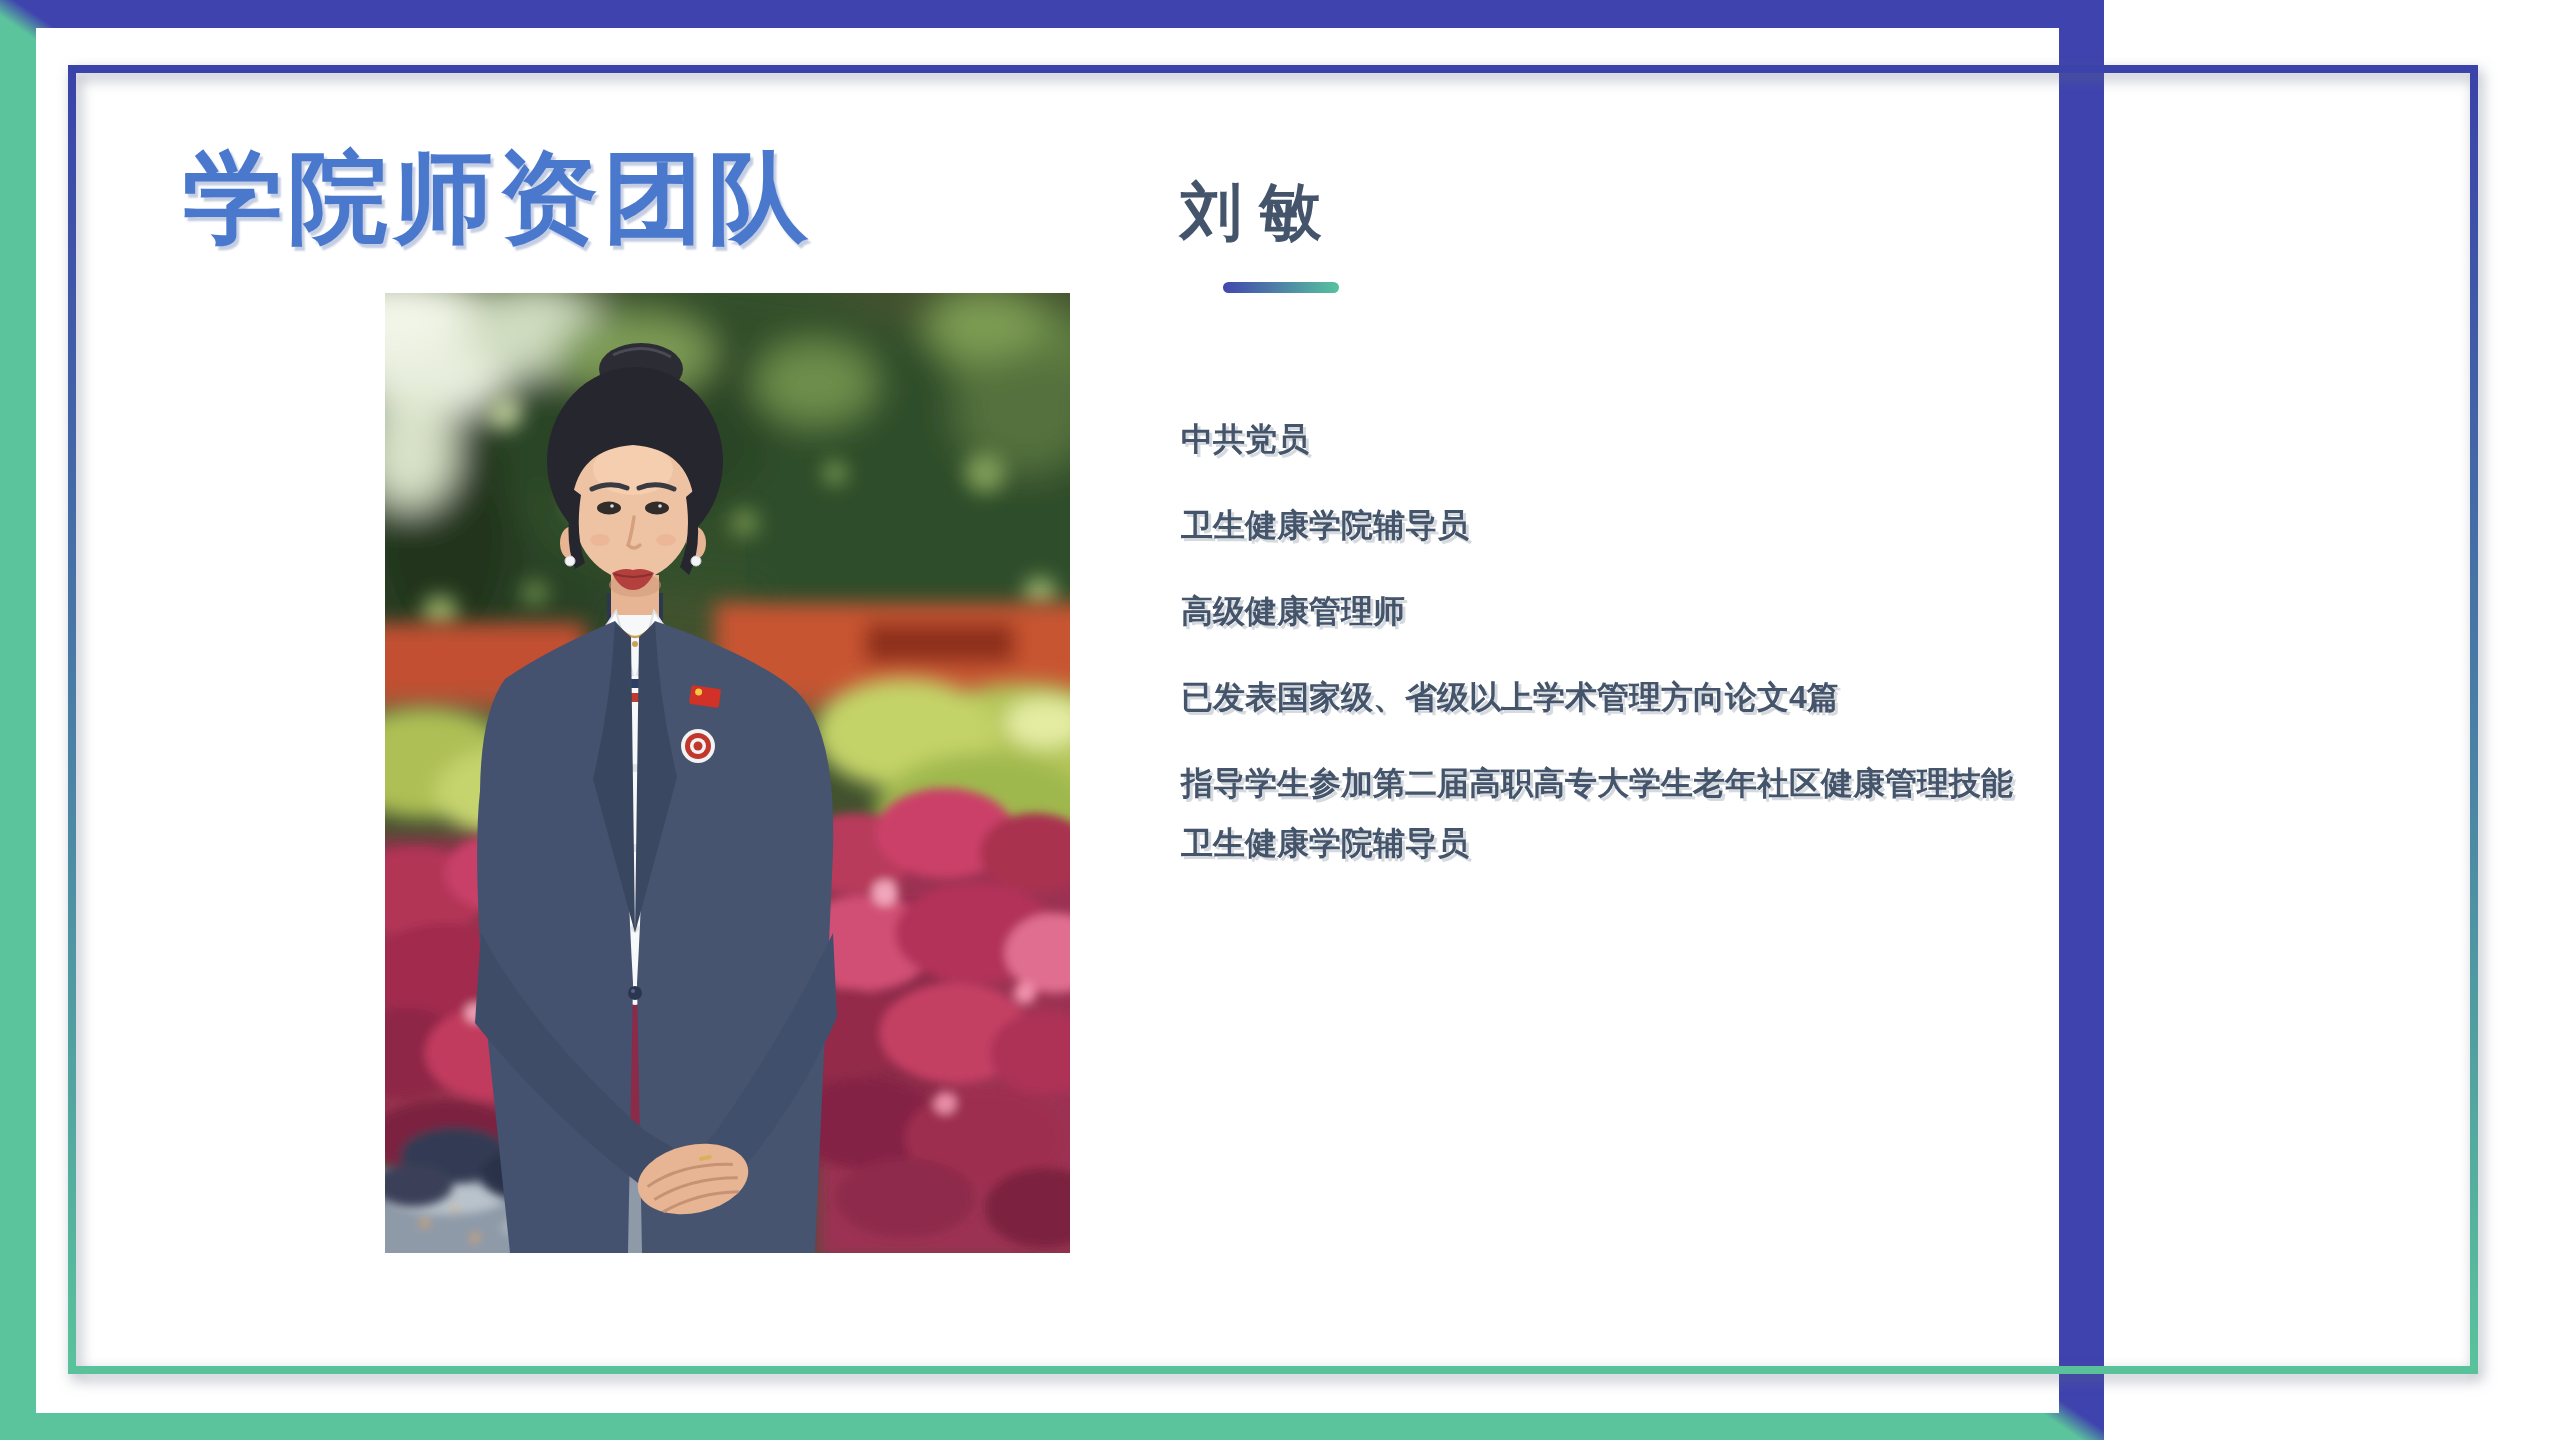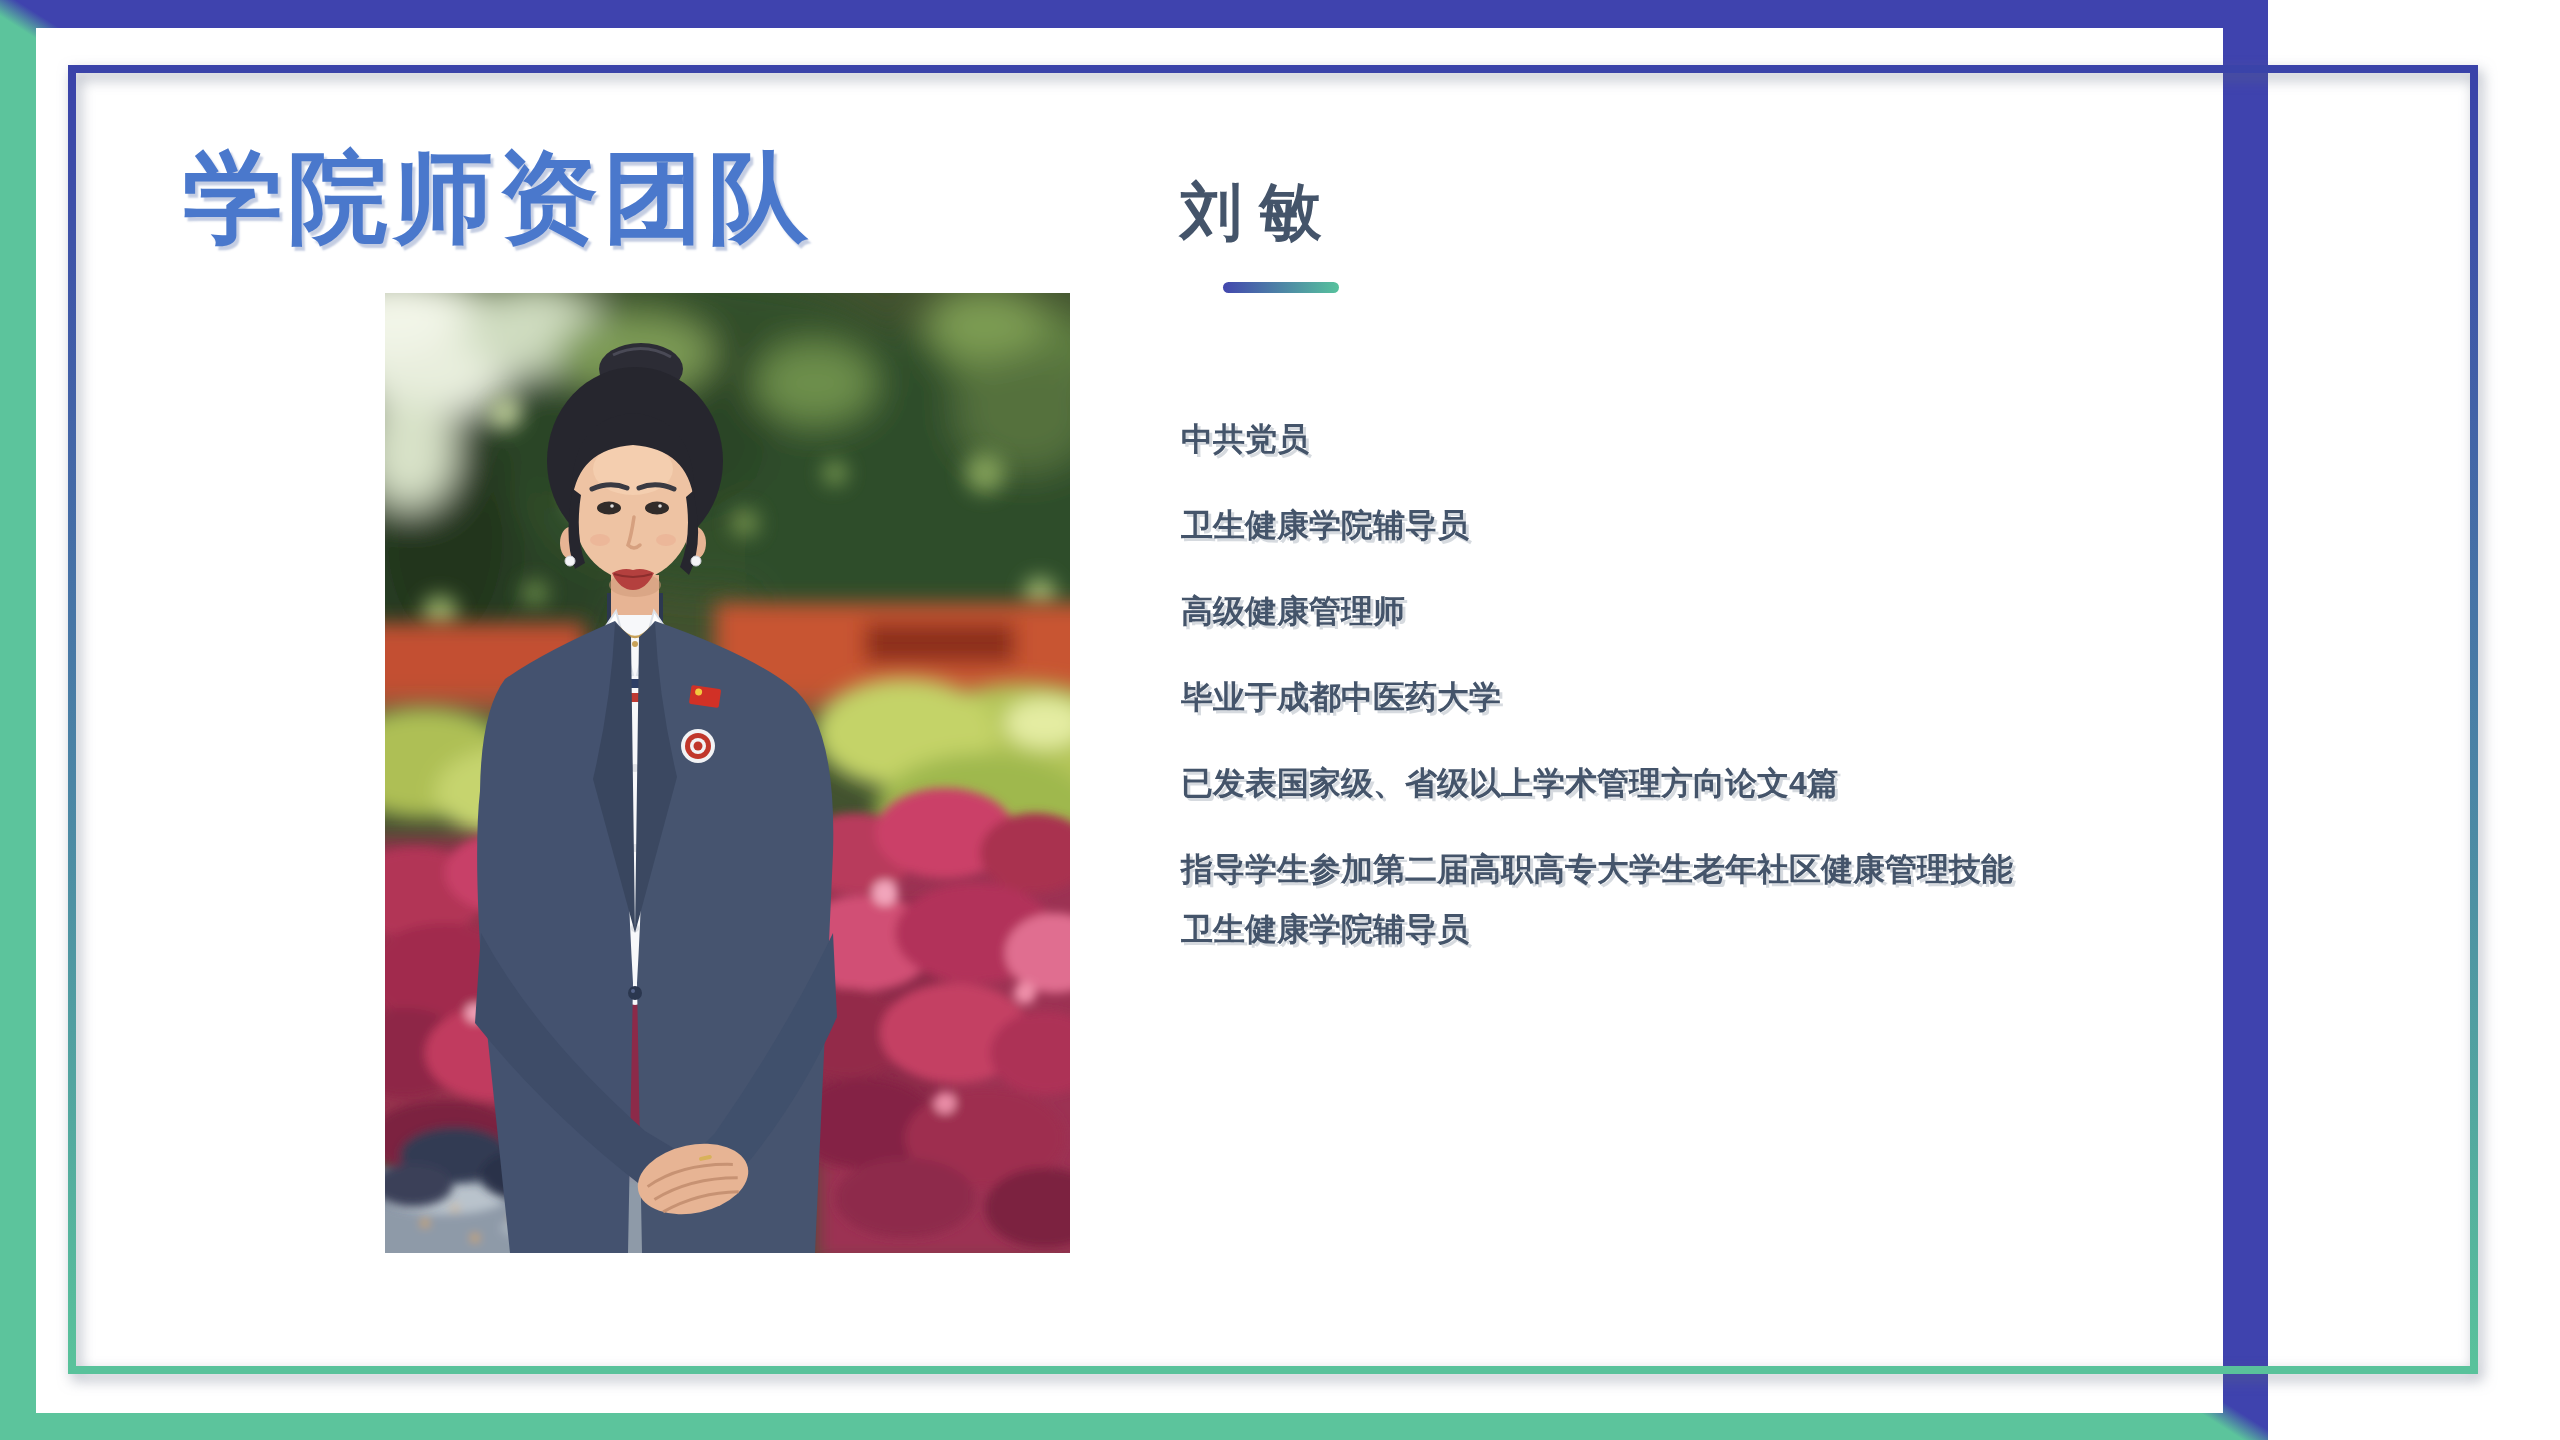--- a/index.html
+++ b/index.html
@@ -10,7 +10,7 @@
   }
   html,body{margin:0;padding:0;}
   body{width:2560px;height:1440px;overflow:hidden;font-family:"Liberation Sans",sans-serif;}
-  #slide{position:relative;width:2268px;height:1440px;}
+  #slide{position:relative;width:2104px;height:1440px;}
   .bg{position:absolute;inset:0;
       background:linear-gradient(to top right,var(--background-green) 49.45%,var(--background-blue) 50.35%);}
   .card{position:absolute;left:36px;top:28px;right:45px;bottom:27px;background:#ffffff;}

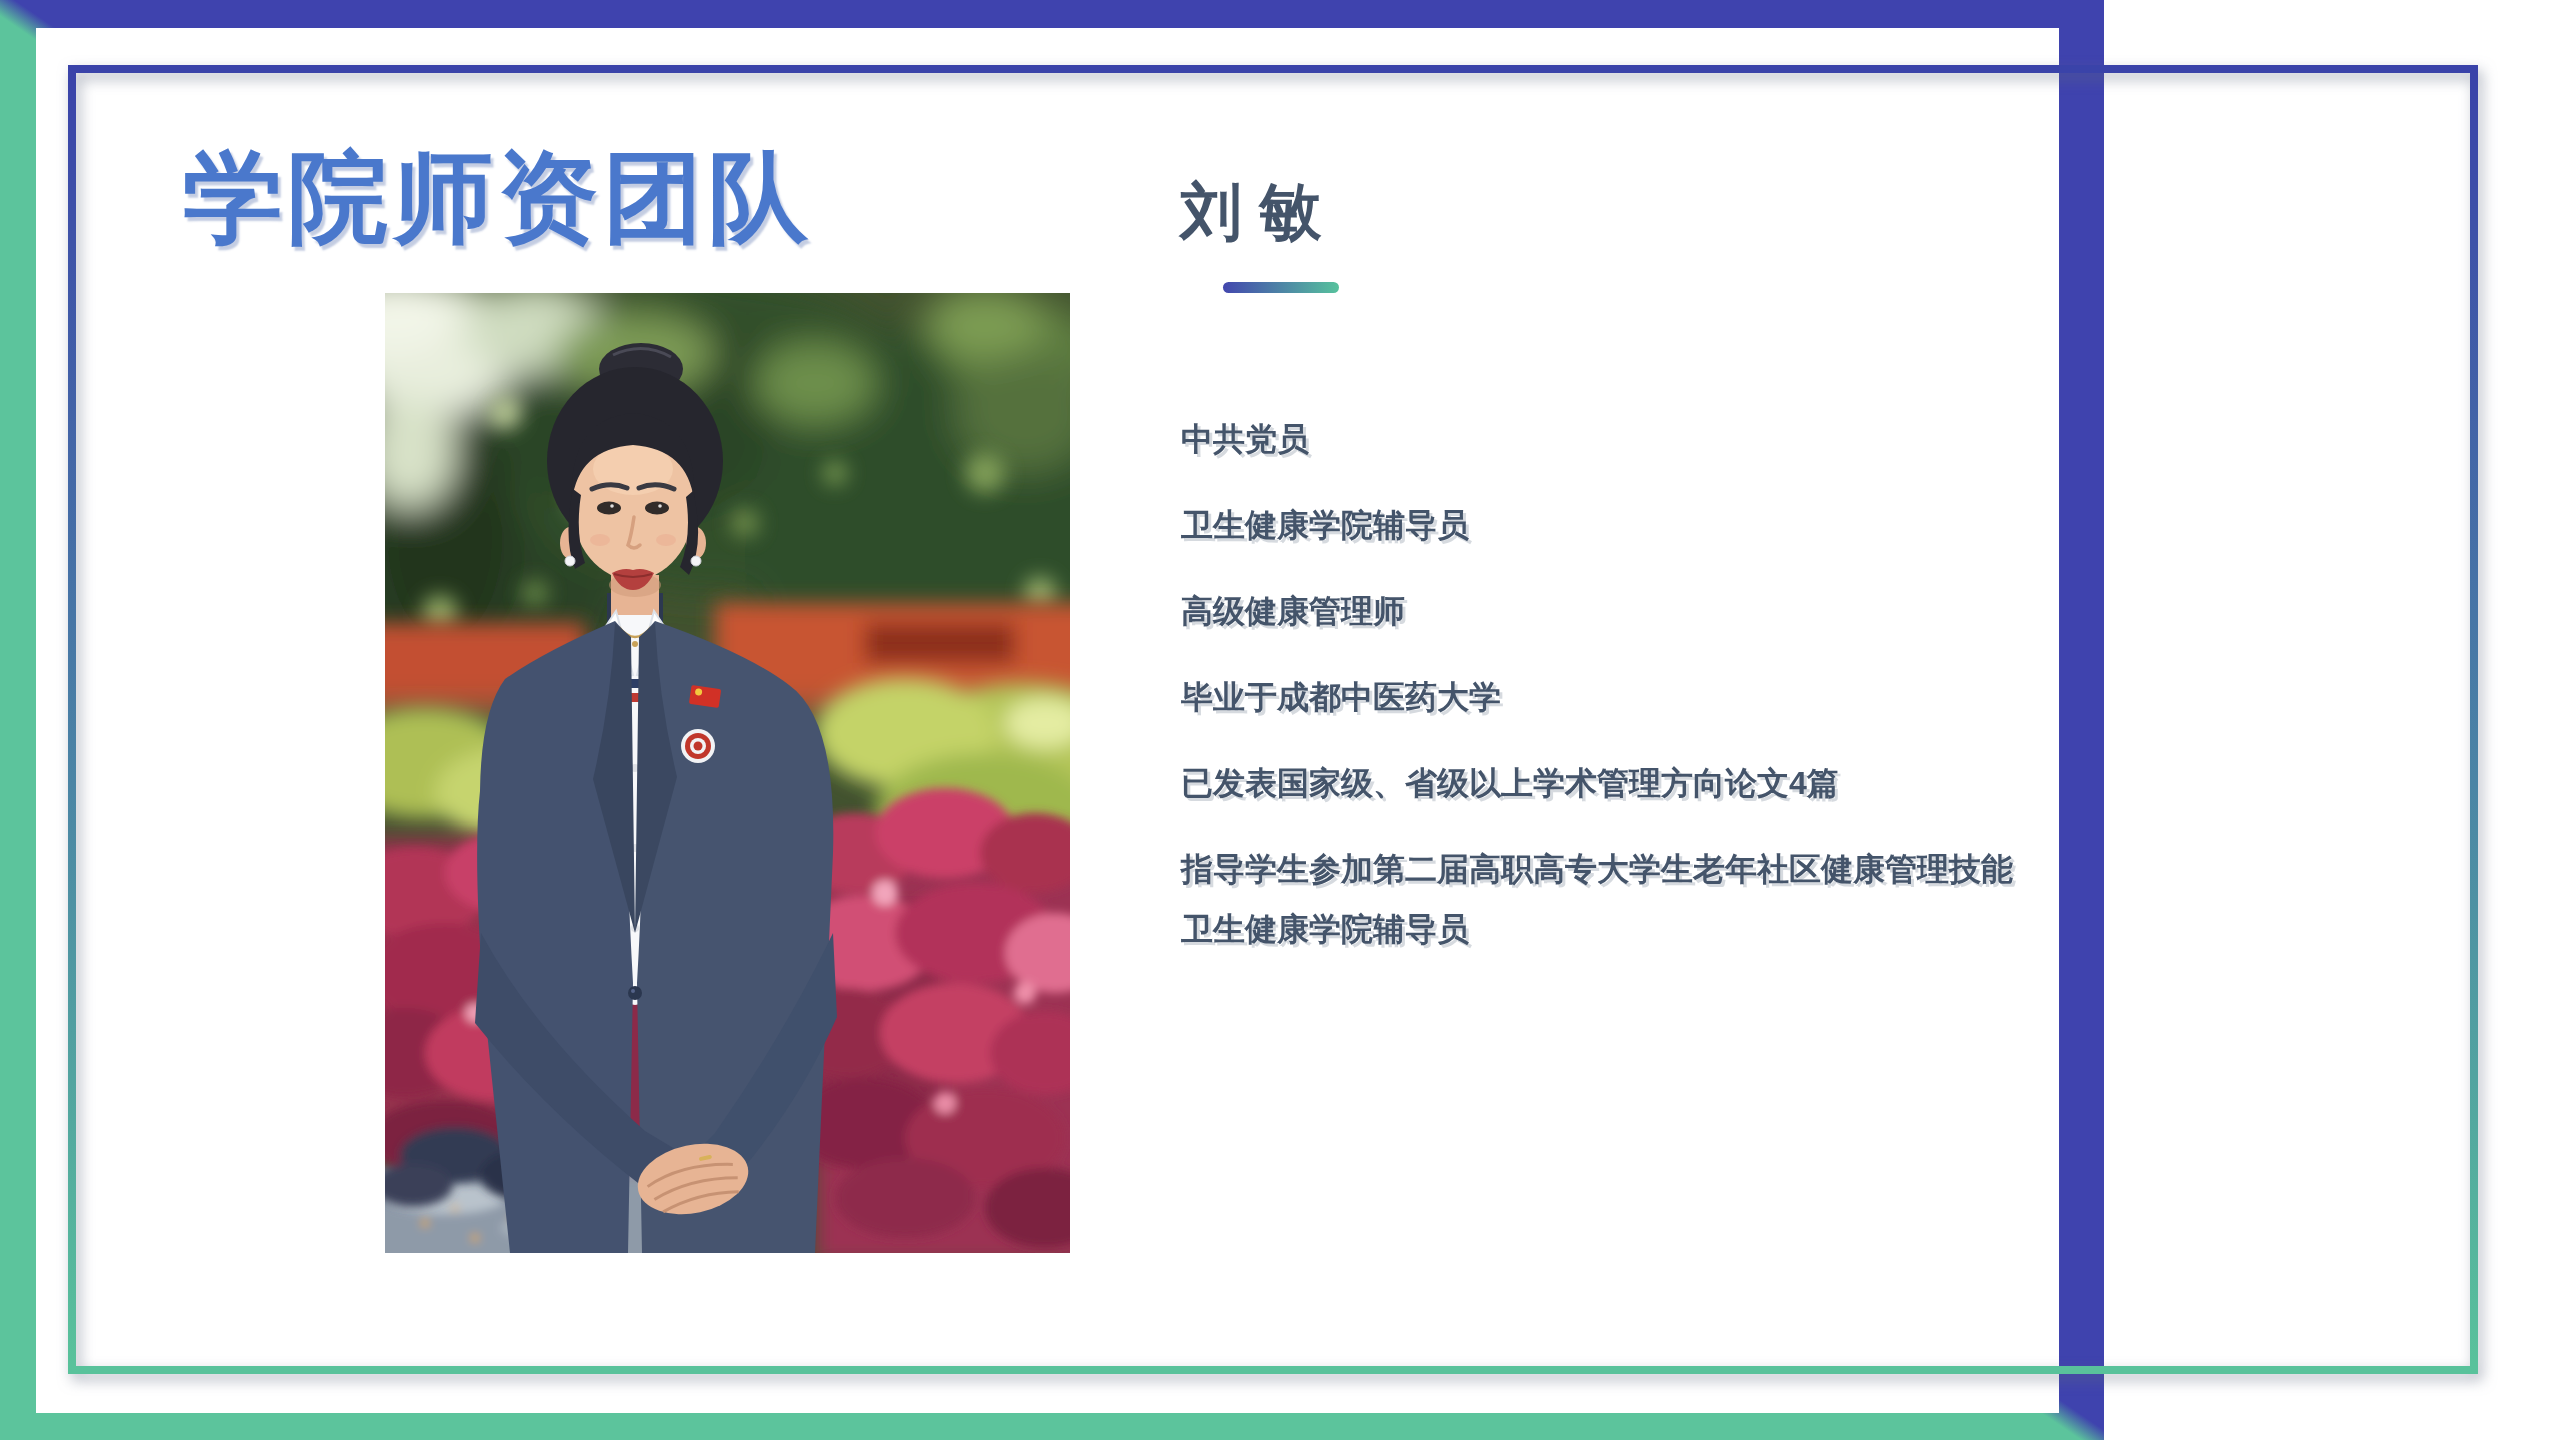--- a/index.html
+++ b/index.html
@@ -248,9 +248,6 @@
       <span class="line">高级健康管理师</span>
     </div>
     <div class="item">
-      <span class="line">毕业于成都中医药大学</span>
-    </div>
-    <div class="item">
       <span class="line">已发表国家级、省级以上学术管理方向论文4篇</span>
     </div>
     <div class="item">

